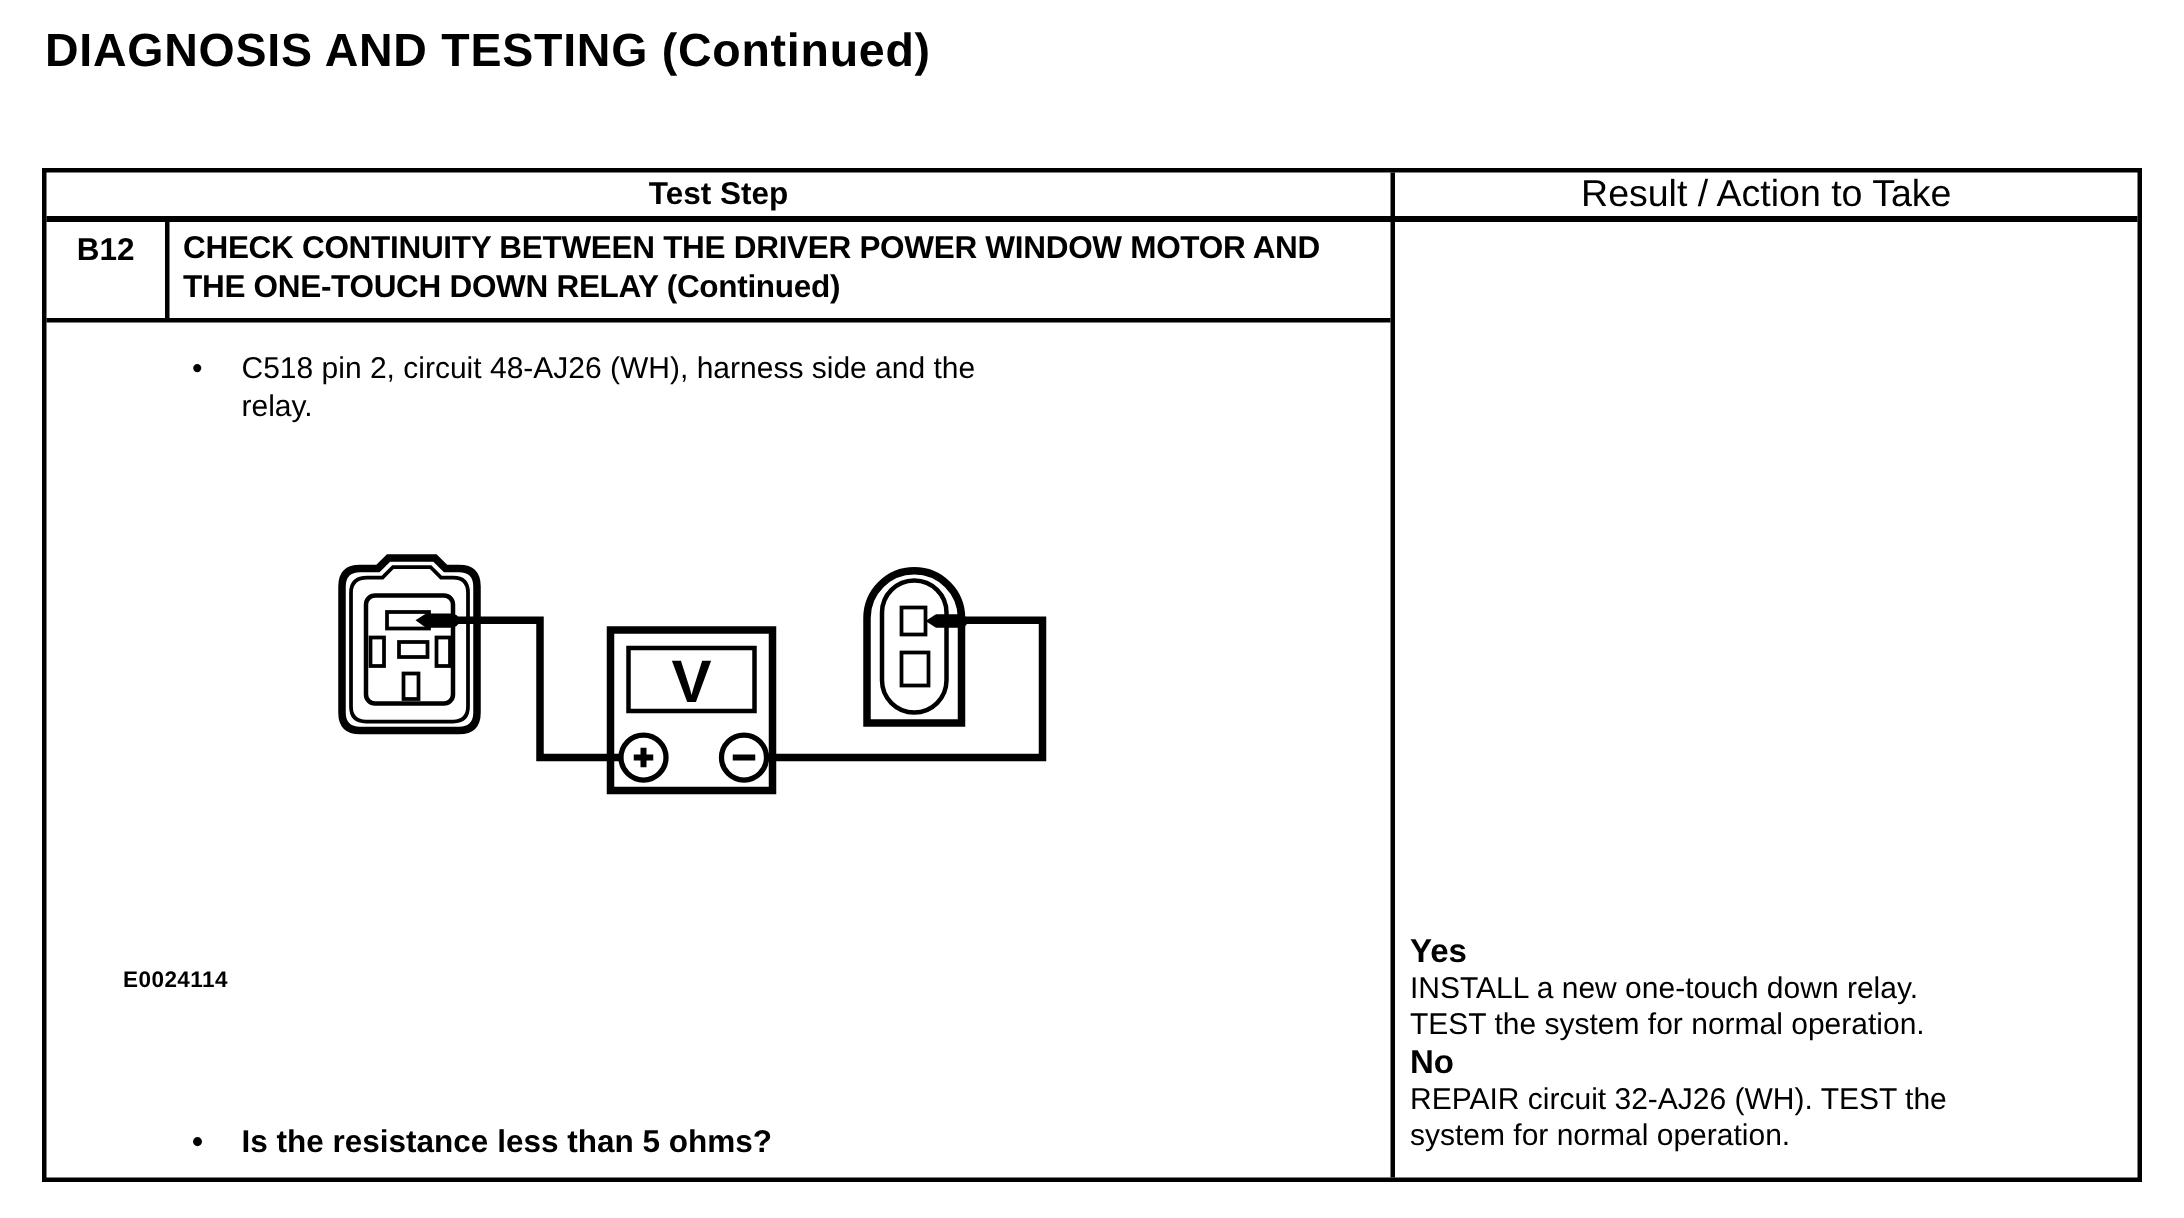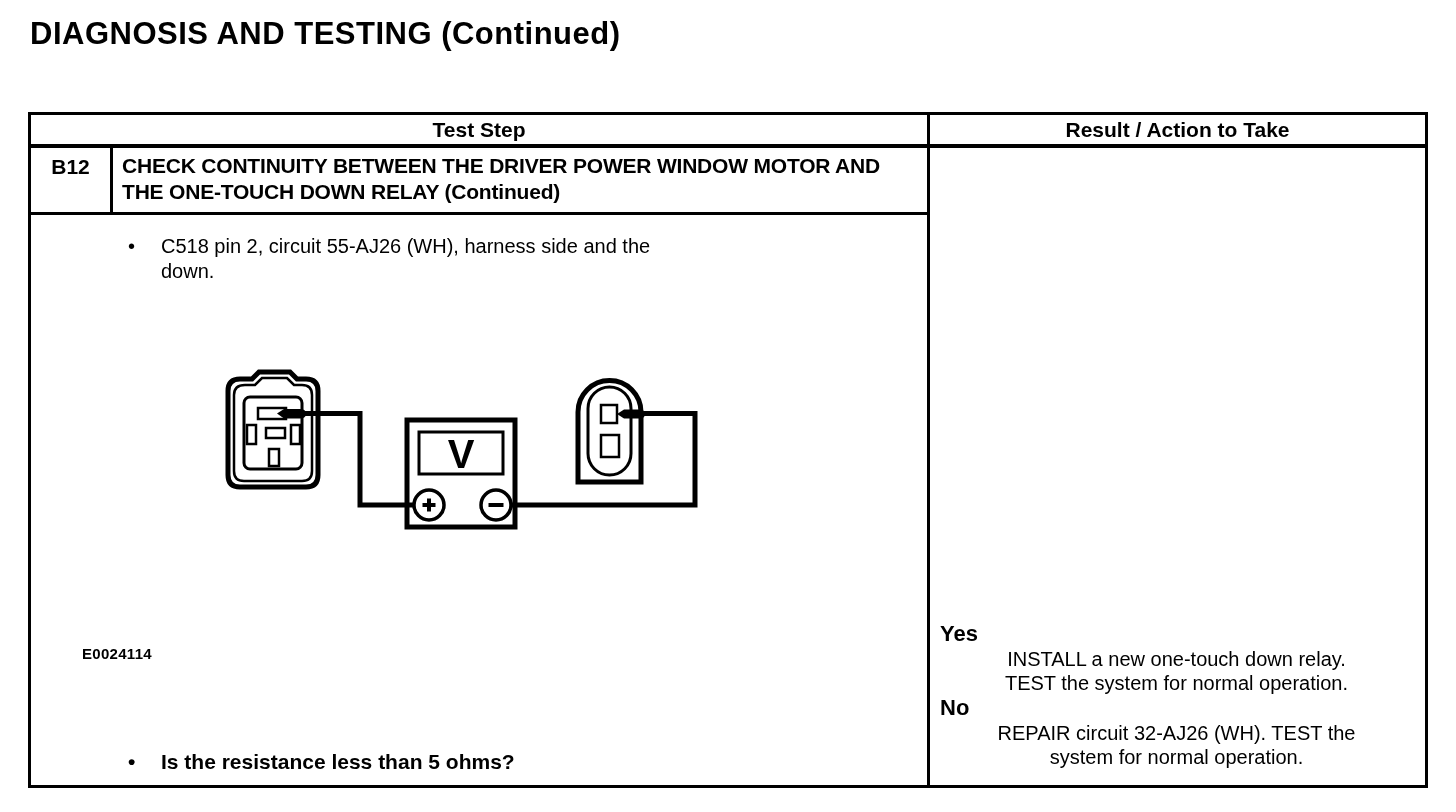--- a/index.html
+++ b/index.html
@@ -38,7 +38,7 @@
   .pp-header-right {
     flex: 1;
     display: flex; align-items: center; justify-content: center;
-    font-weight: bold; font-size: 21px;
+    font-weight: normal; font-size: 25px;
   }
   .pp-body { display: flex; flex: 1; min-height: 0; border-radius: 15px; }
   .pp-left { width: 899px; border-right: 3px solid #000; display: flex; flex-direction: column; }

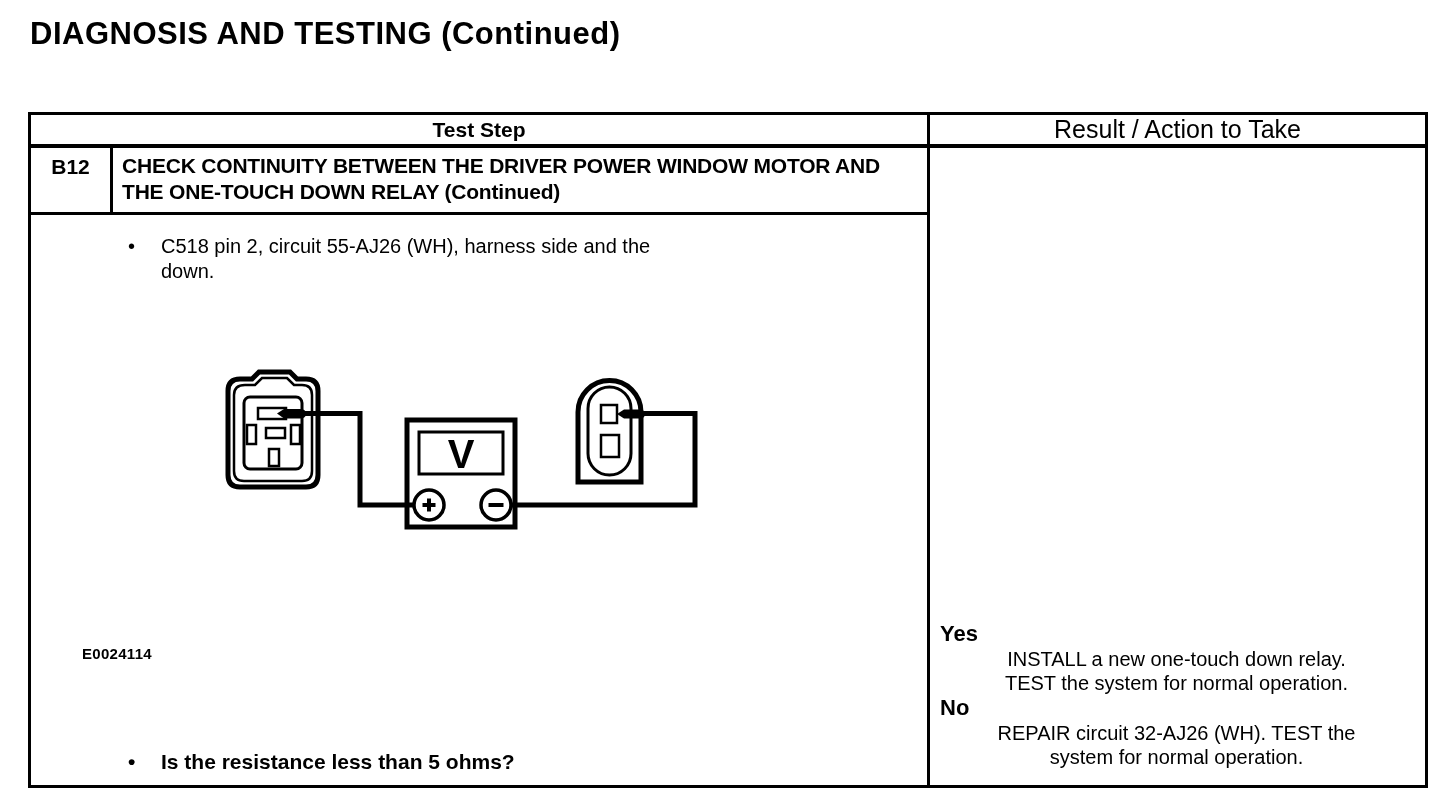--- a/index.html
+++ b/index.html
@@ -98,7 +98,7 @@
         <div class="instruction-row">
           <span class="bullet-cell">•</span>
           <span>
-            <span class="instr-line">C518 pin 2, circuit 55-AJ26 (WH), harness side and the</span>
+            <span class="instr-line">C518 pin 2, circuit 48-AJ26 (WH), harness side and the</span>
             <span class="instr-line">down.</span>
           </span>
         </div>

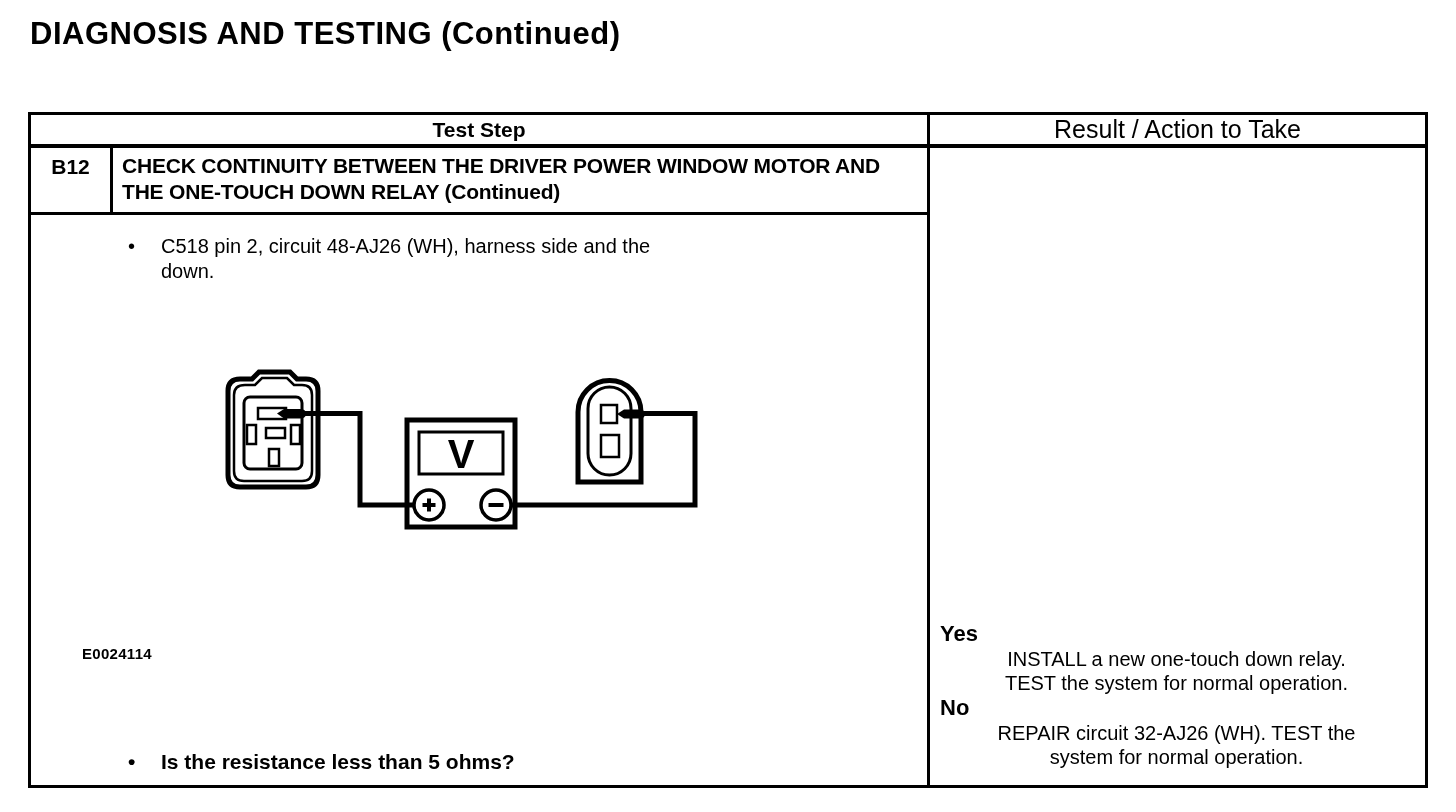--- a/index.html
+++ b/index.html
@@ -99,7 +99,7 @@
           <span class="bullet-cell">•</span>
           <span>
             <span class="instr-line">C518 pin 2, circuit 48-AJ26 (WH), harness side and the</span>
-            <span class="instr-line">down.</span>
+            <span class="instr-line">relay.</span>
           </span>
         </div>
 

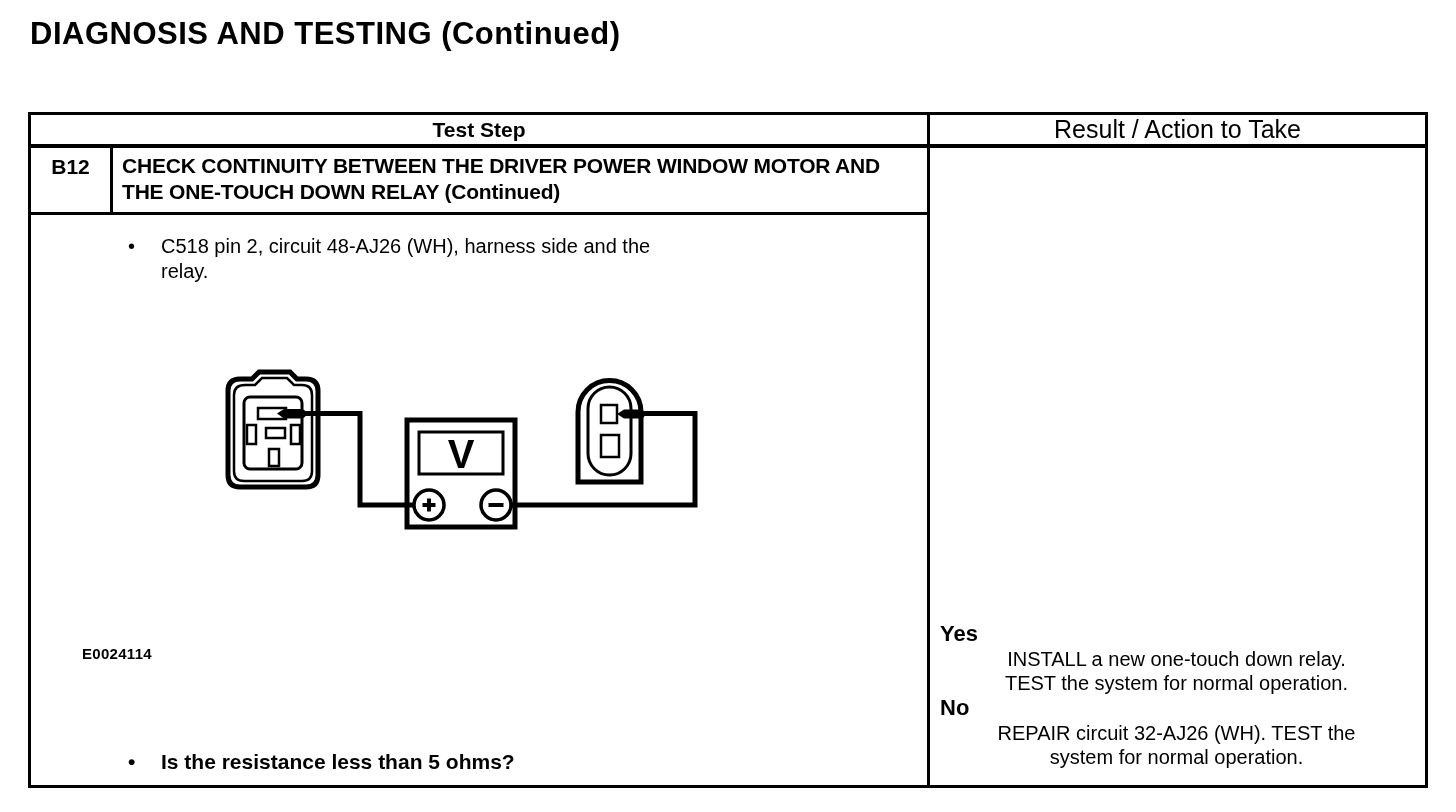--- a/index.html
+++ b/index.html
@@ -68,7 +68,7 @@
   }
   .result-label { font-weight: bold; font-size: 22px; line-height: 26px; }
   .result-no-block { }
-  .res-line { display: block; text-align: center; }
+  .res-line { display: block; }
   svg text { font-family: "Liberation Sans", sans-serif; }
 </style>
 </head>

